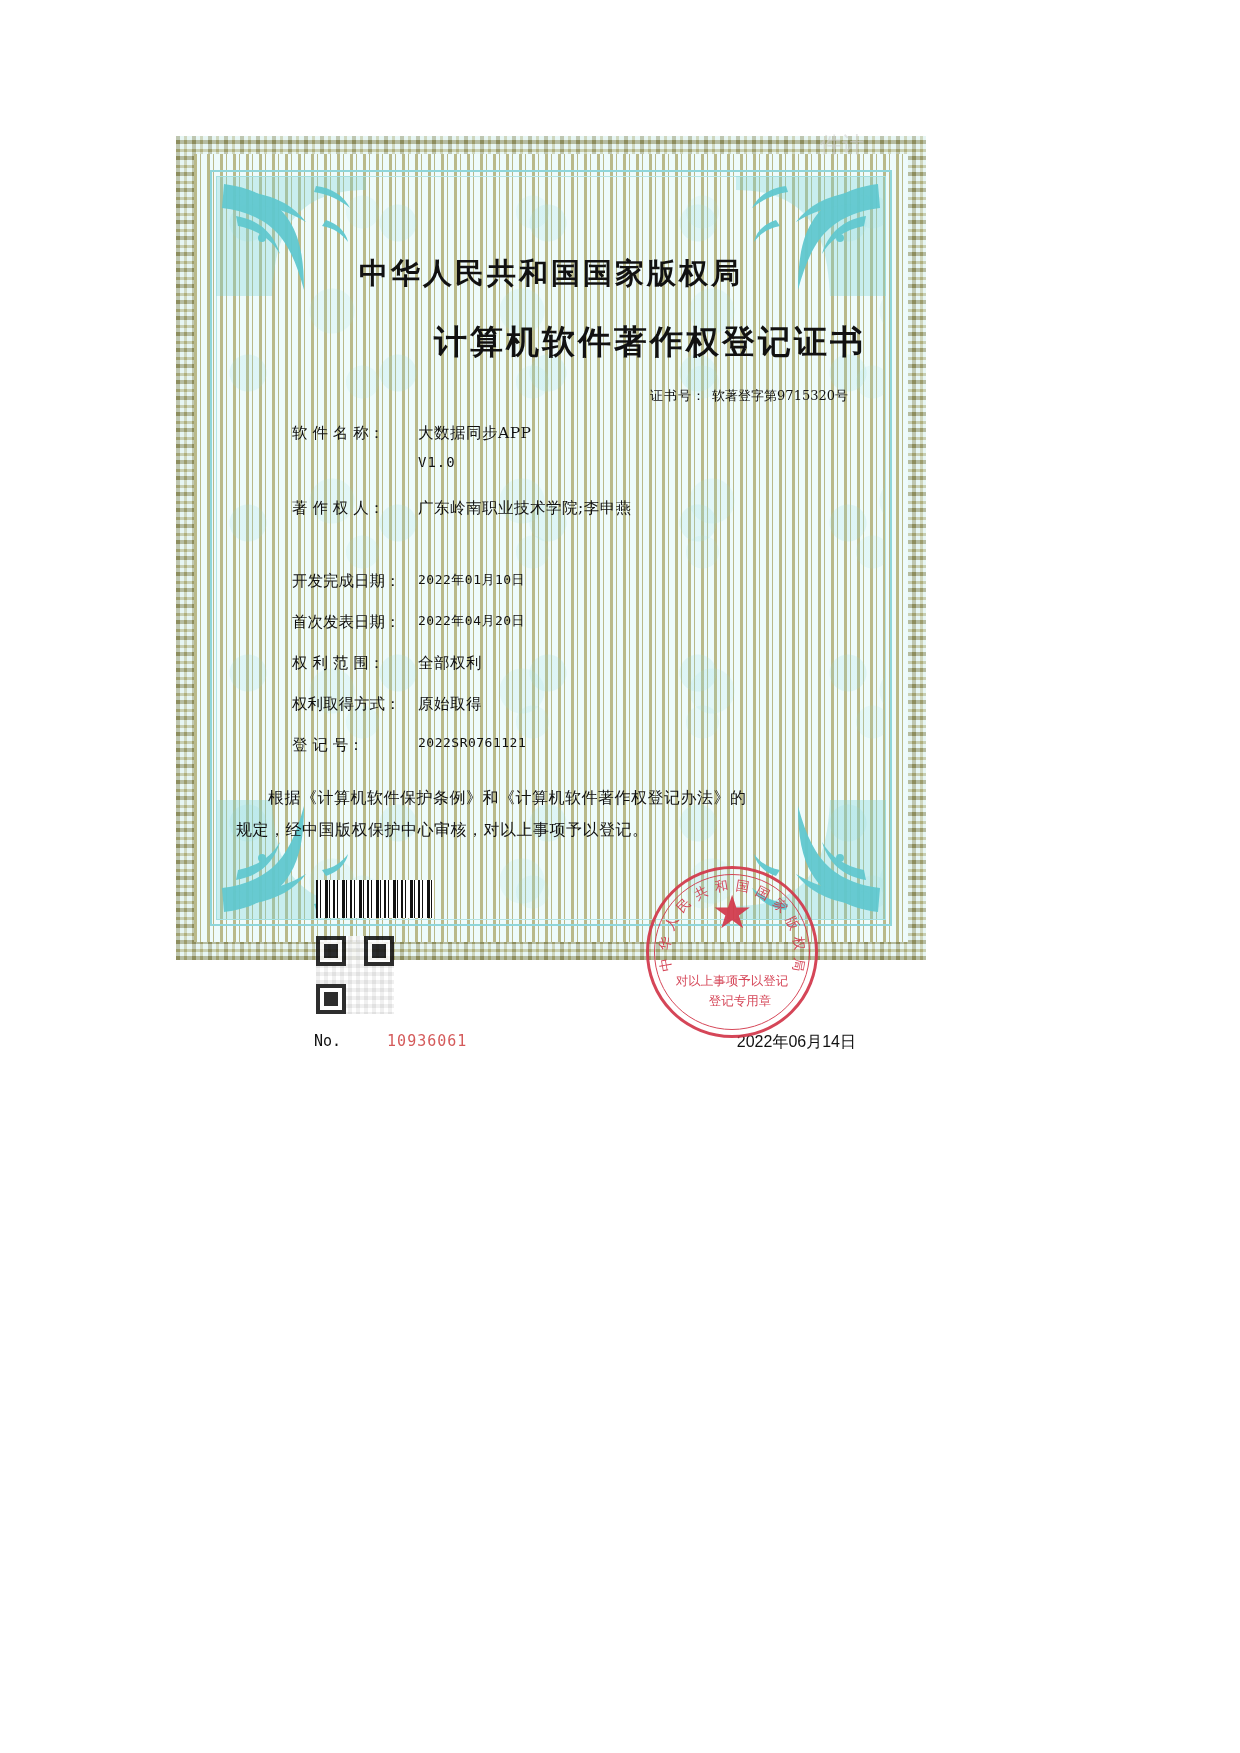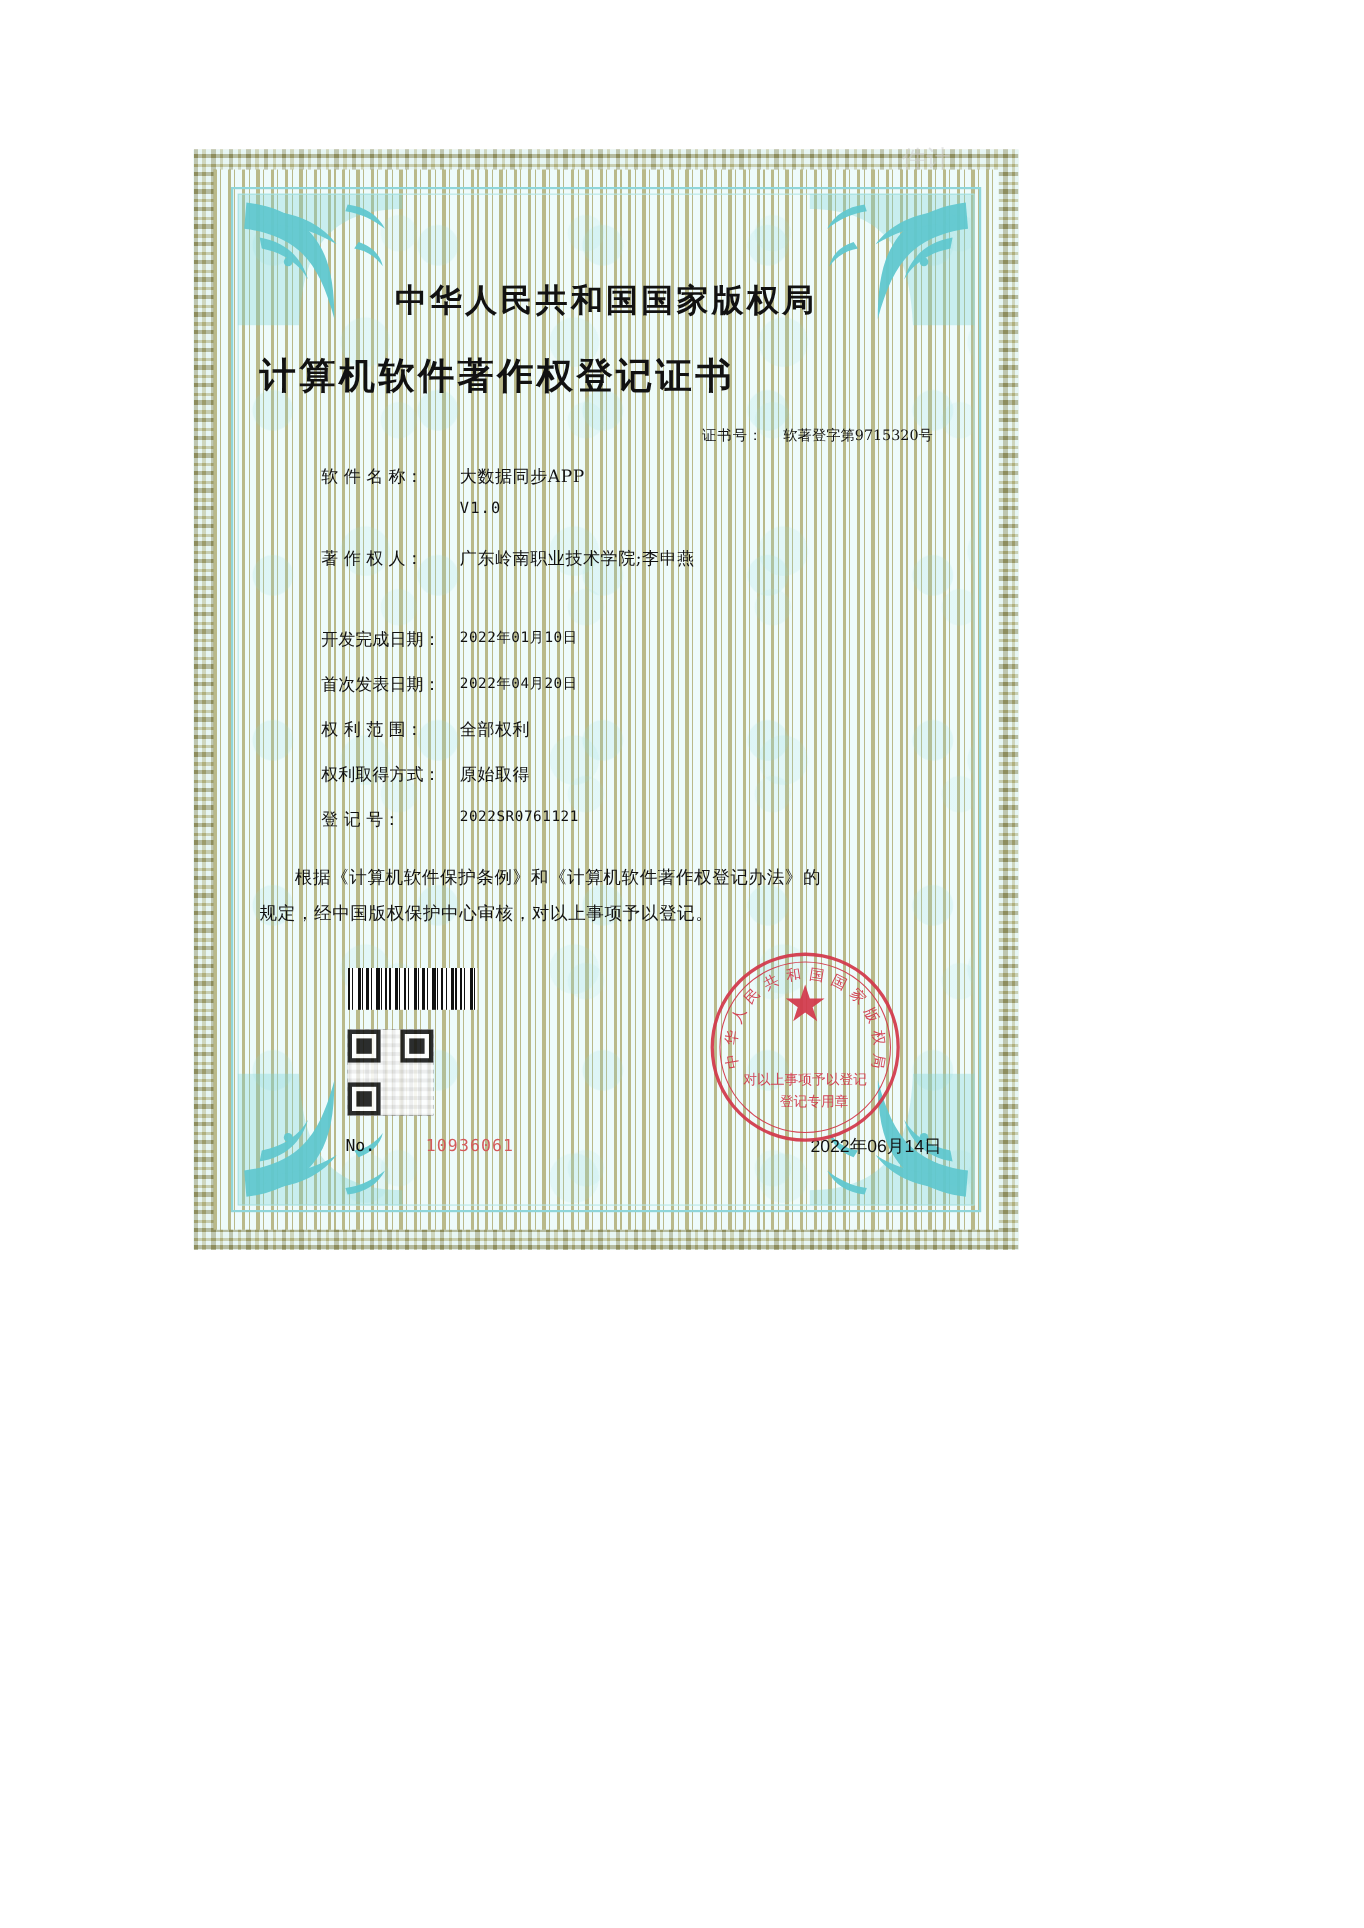--- a/index.html
+++ b/index.html
@@ -21,7 +21,7 @@
     left: 176px;
     top: 136px;
     width: 750px;
-    height: 1000px;
+    height: 824px;
     background: #eefbfb;
     box-sizing: border-box;
   }

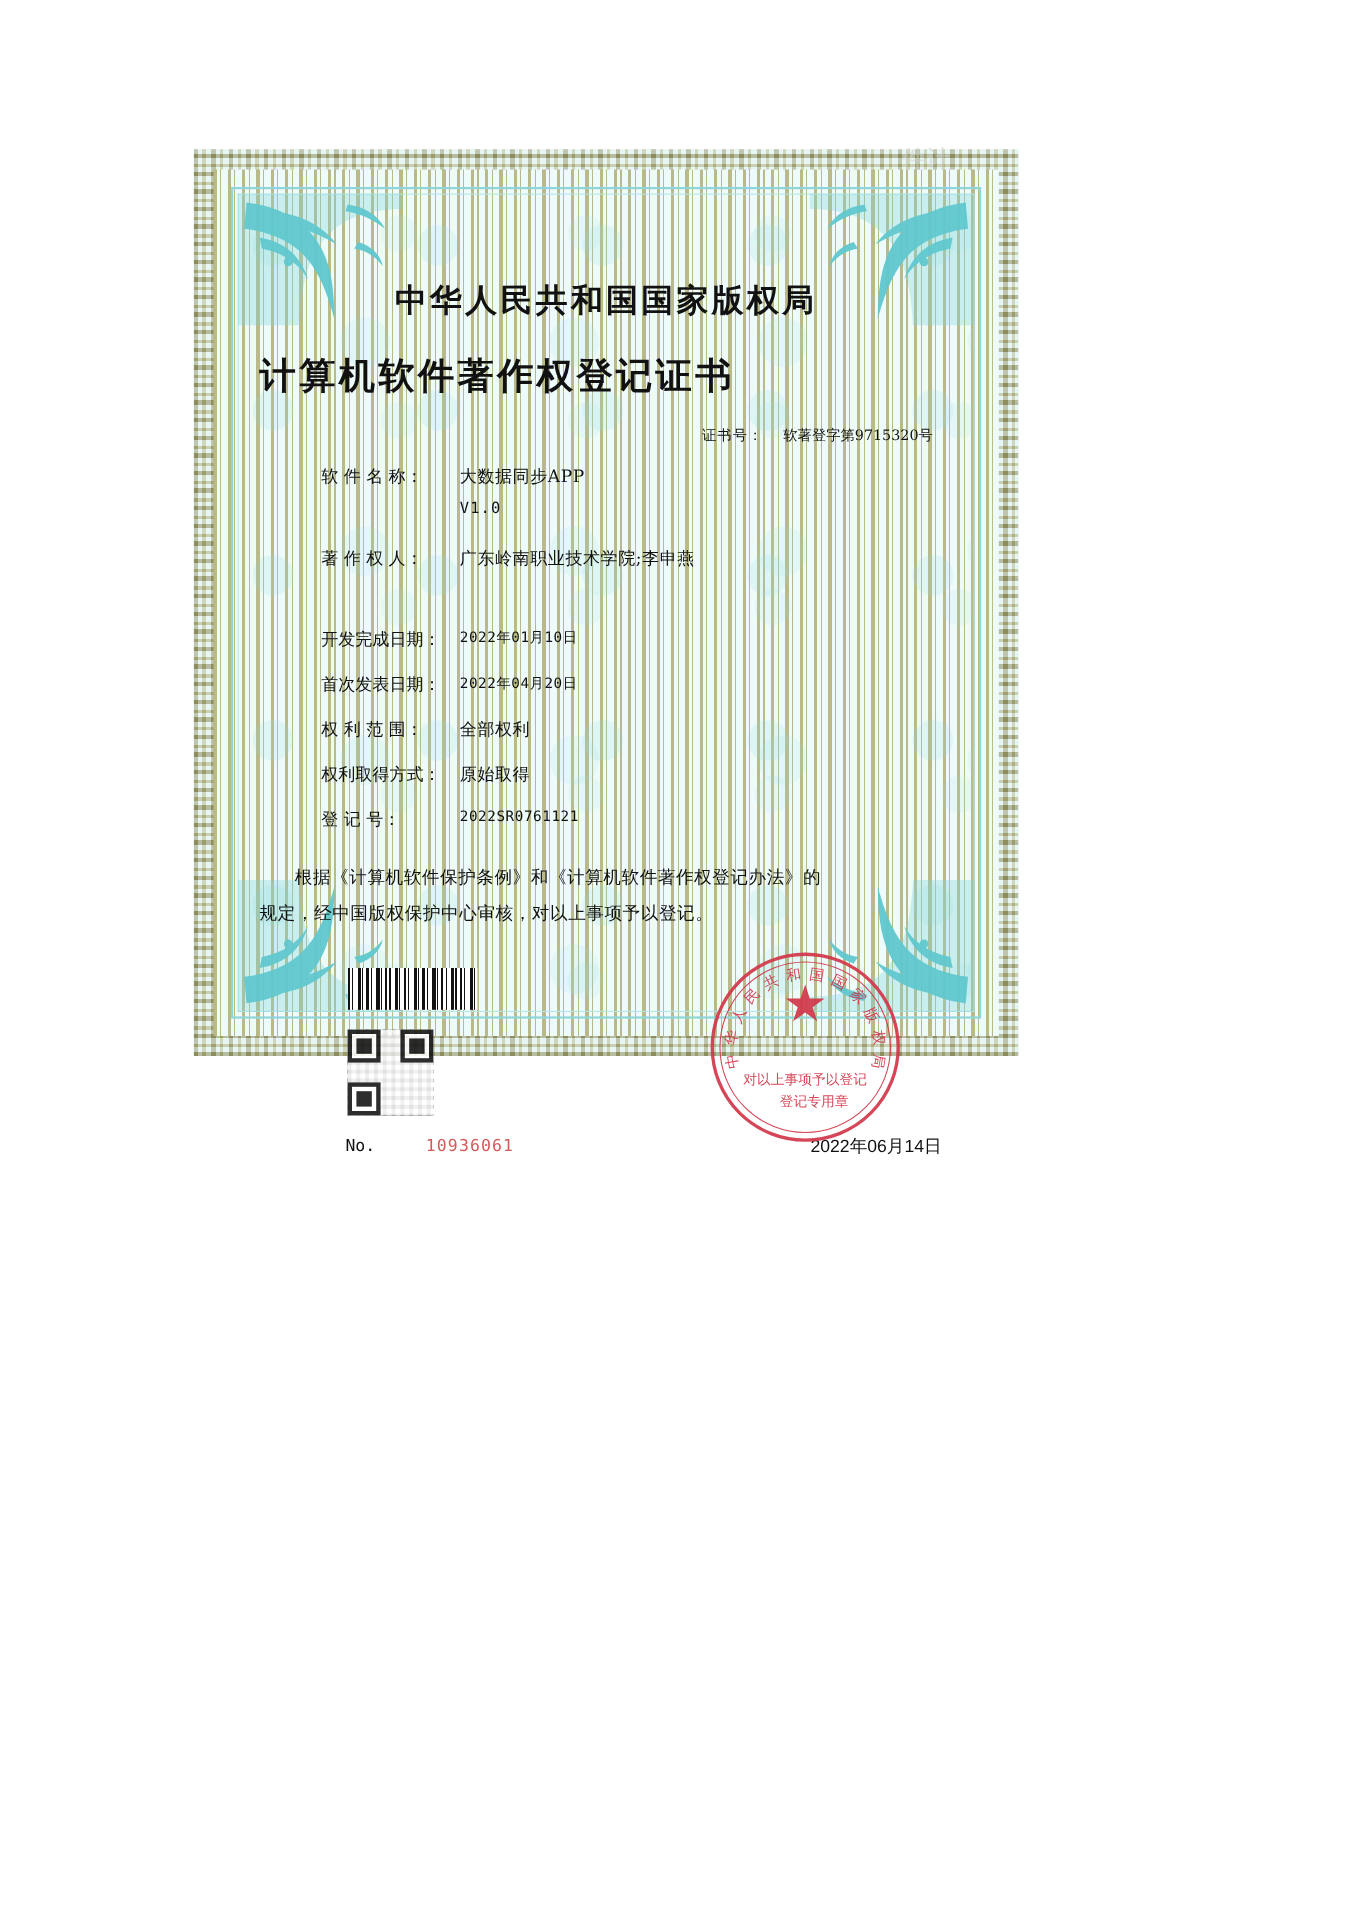--- a/index.html
+++ b/index.html
@@ -132,7 +132,7 @@
     font-family: "DejaVu Serif", serif;
   }
   .title-sub {
-    text-align: left;
+    text-align: right;
     font-size: 33px;
     letter-spacing: 3px;
     color: #111;

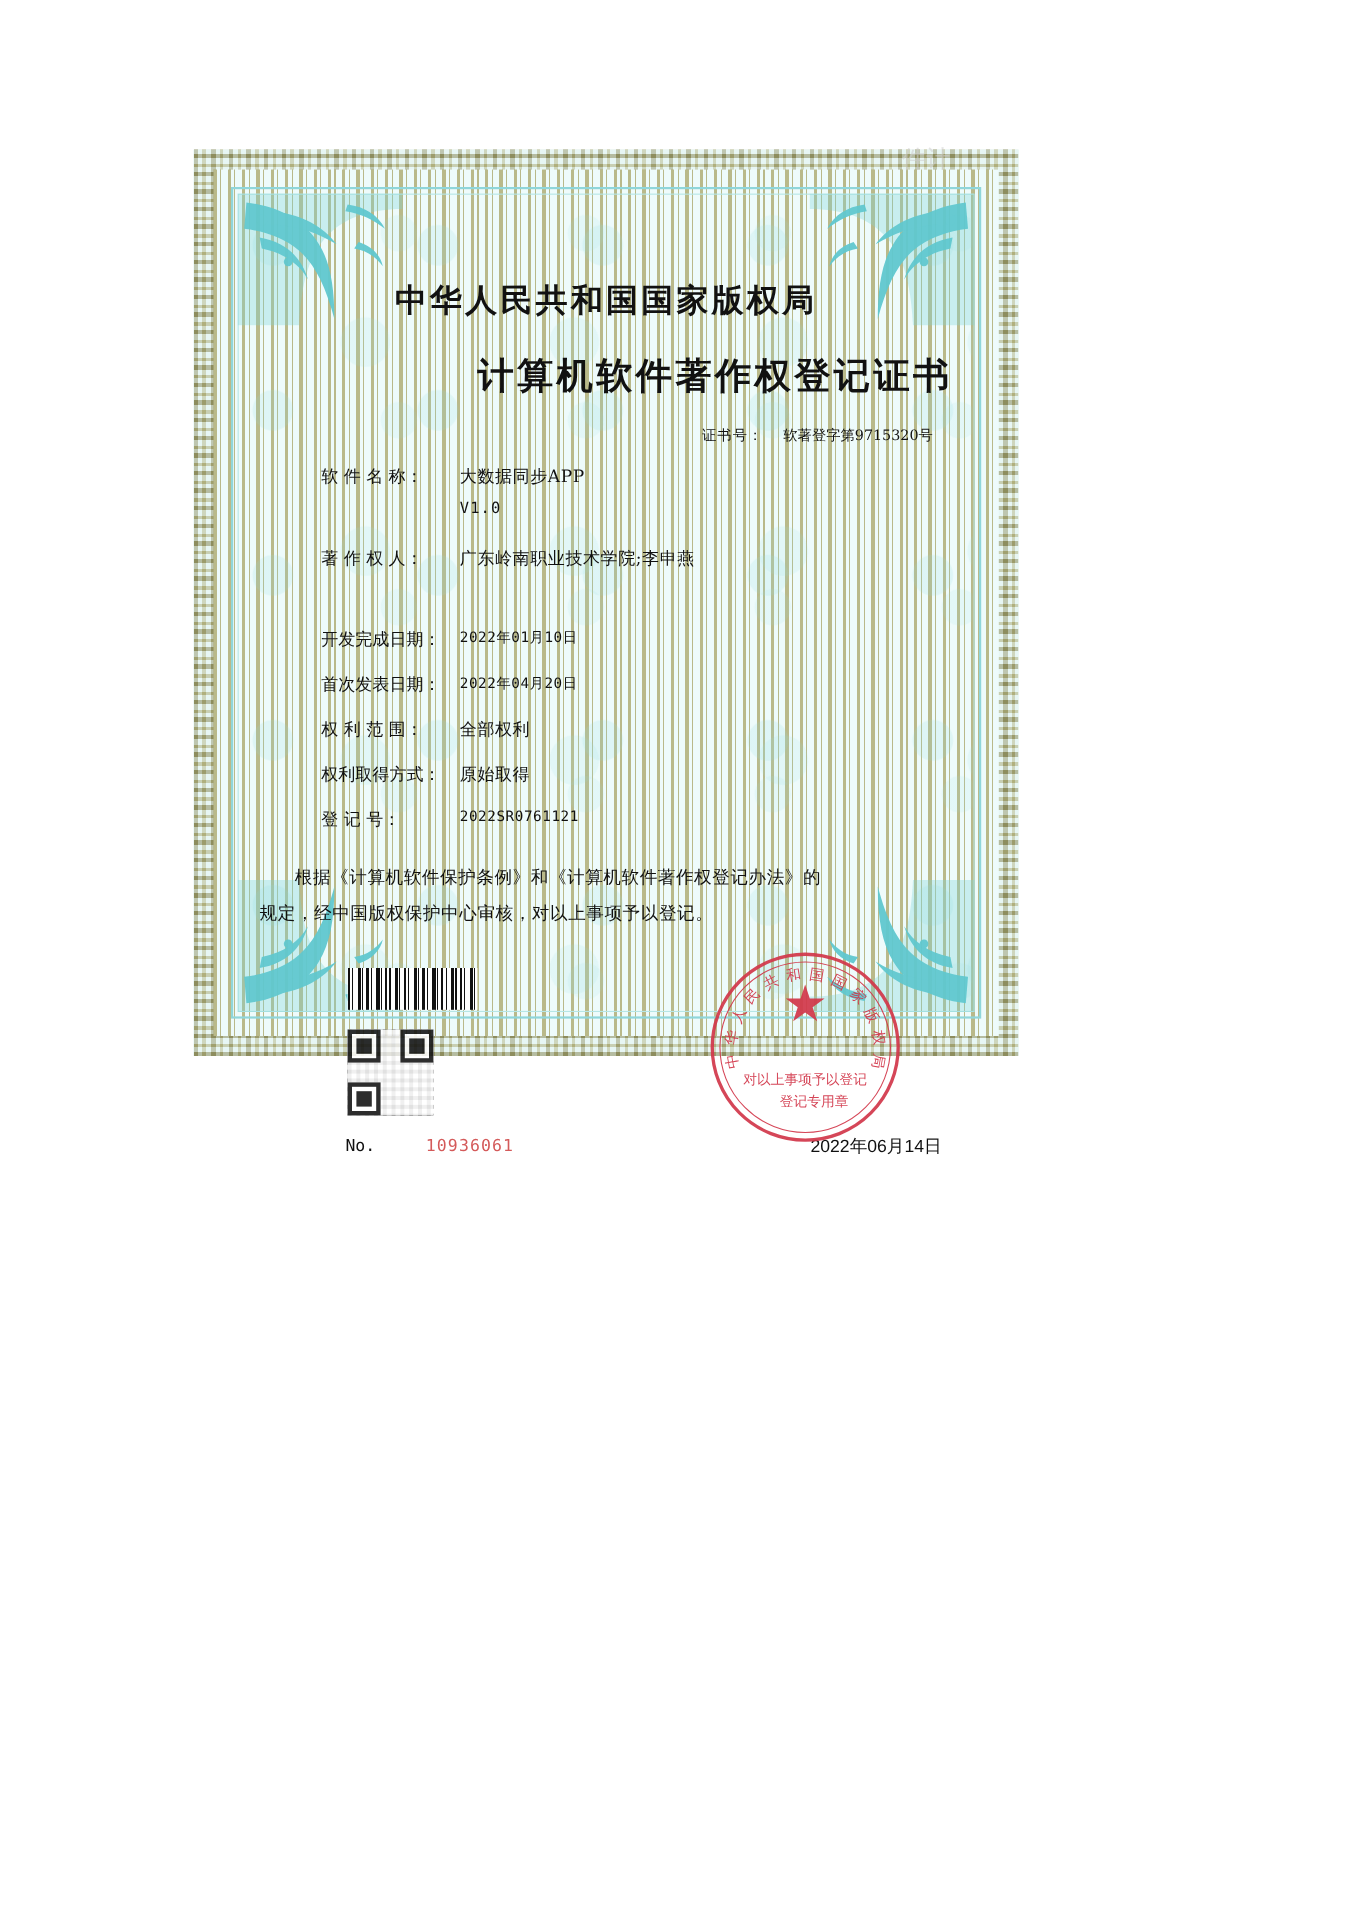--- a/index.html
+++ b/index.html
@@ -150,7 +150,7 @@
     font-family: "DejaVu Serif", serif;
   }
   .cert-no .label { letter-spacing: 1px; }
-  .cert-no .value { margin-left: 18px; }
+  .cert-no .value { margin-left: 6px; }
 
   .fields {
     margin-top: 18px;

